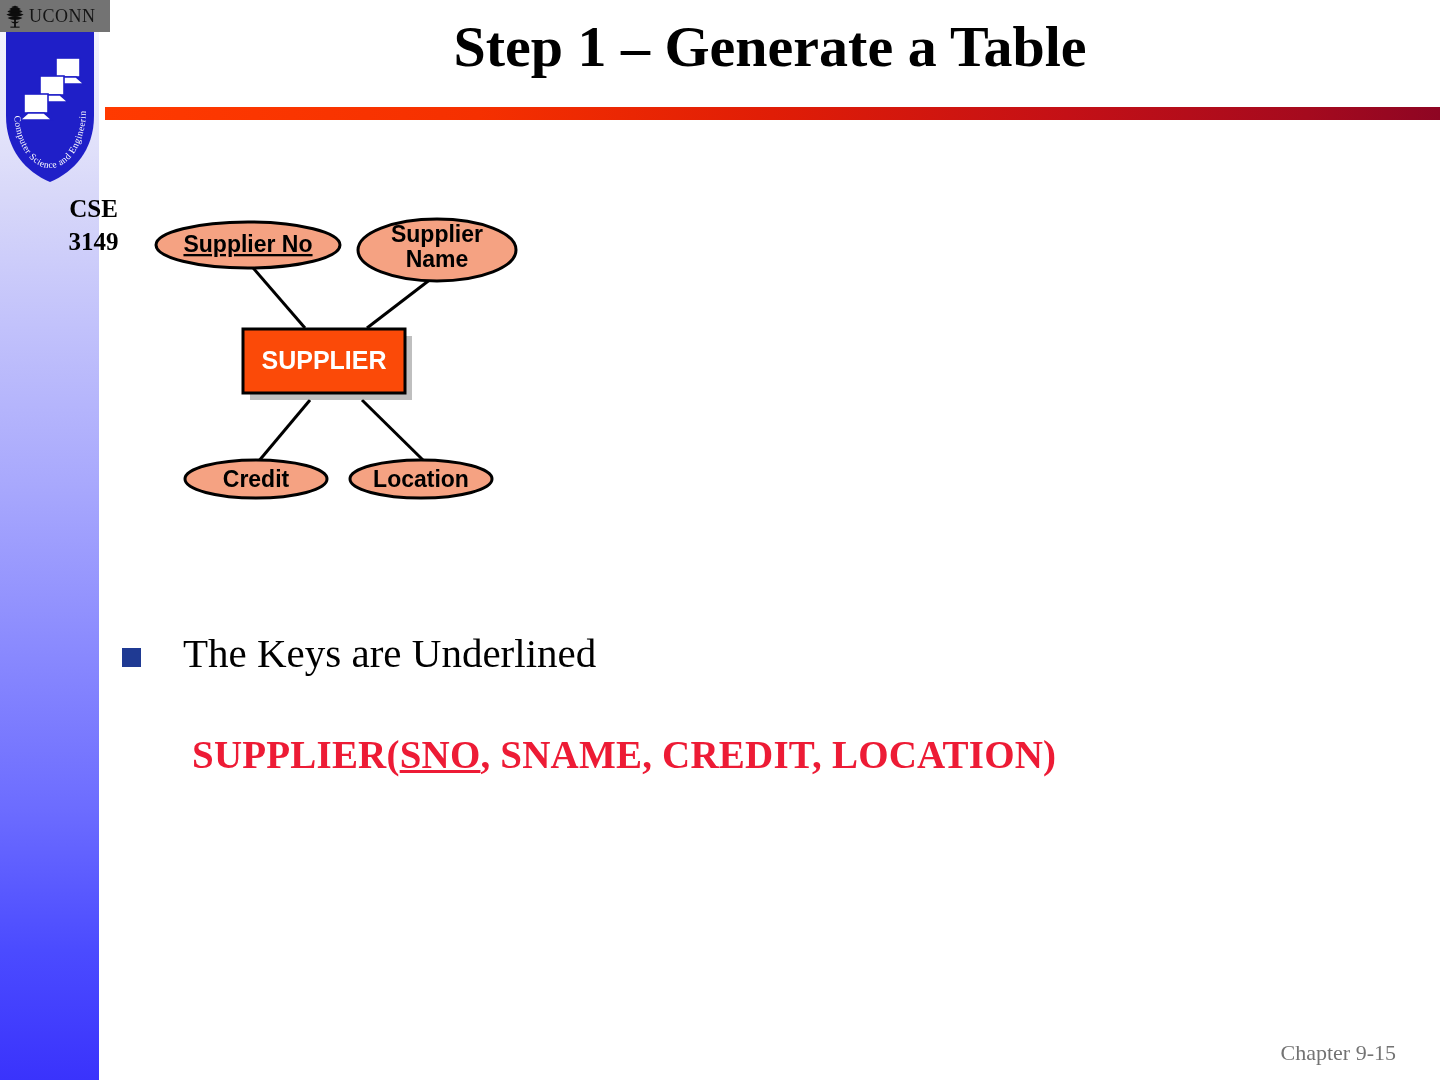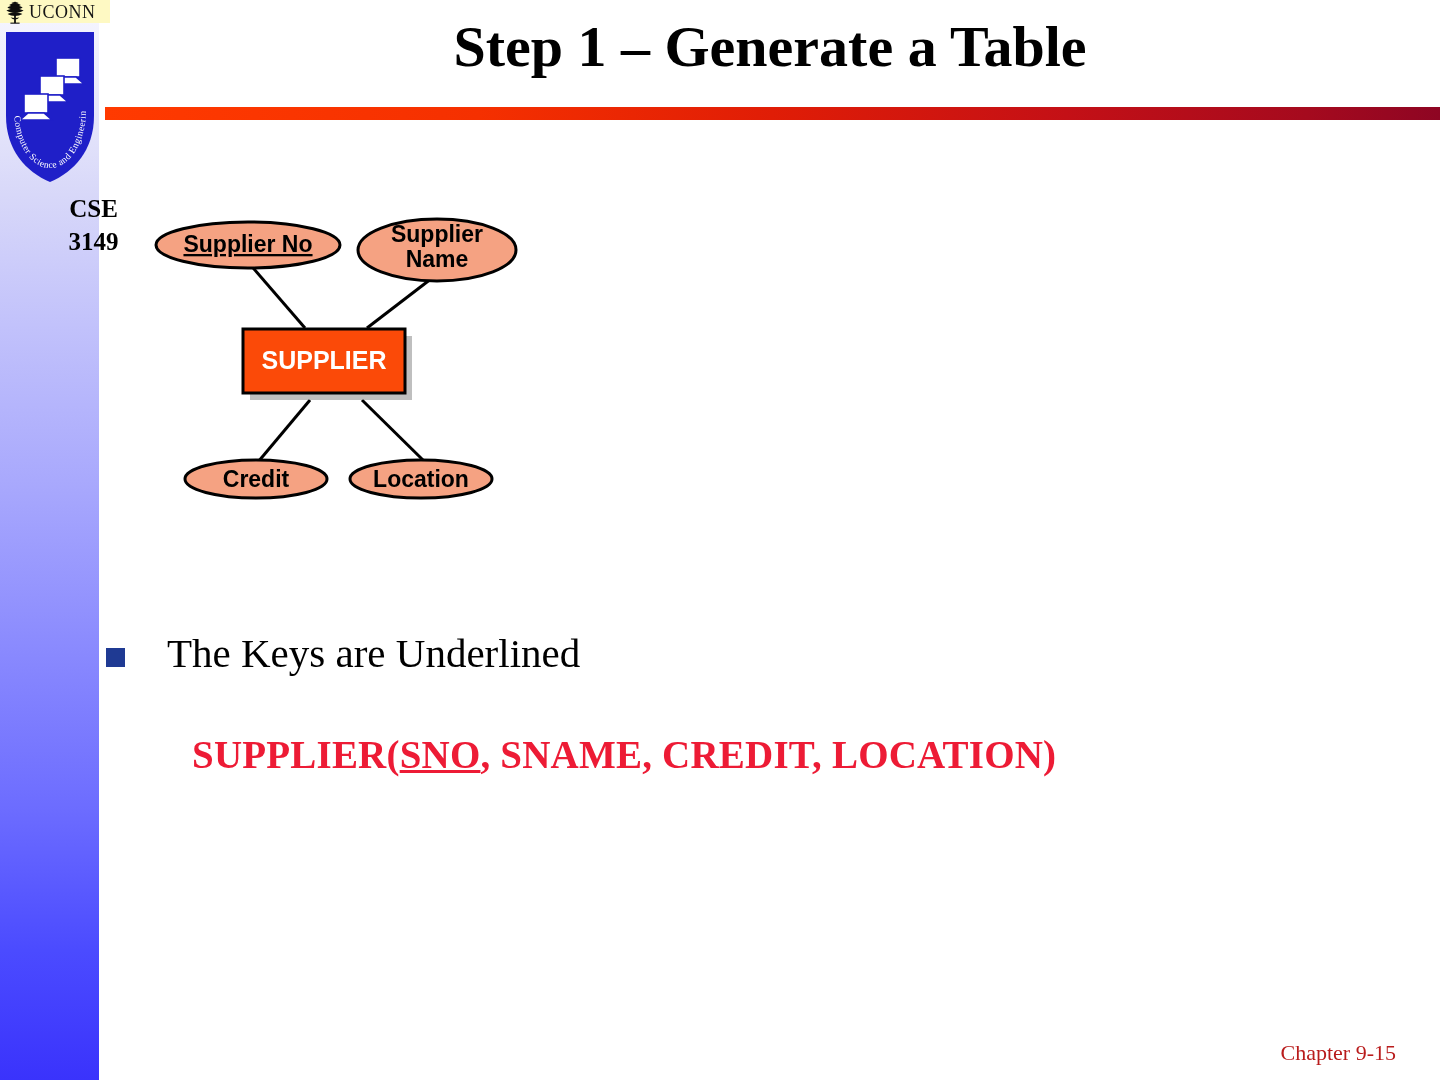--- a/index.html
+++ b/index.html
@@ -35,8 +35,8 @@
   #uconn-band {
     position: absolute;
     left: 0; top: 0;
-    width: 110px; height: 23px;
-    background: #fef9c3;
+    width: 110px; height: 32px;
+    background: #737373;
     display: flex;
     align-items: center;
     z-index: 4;

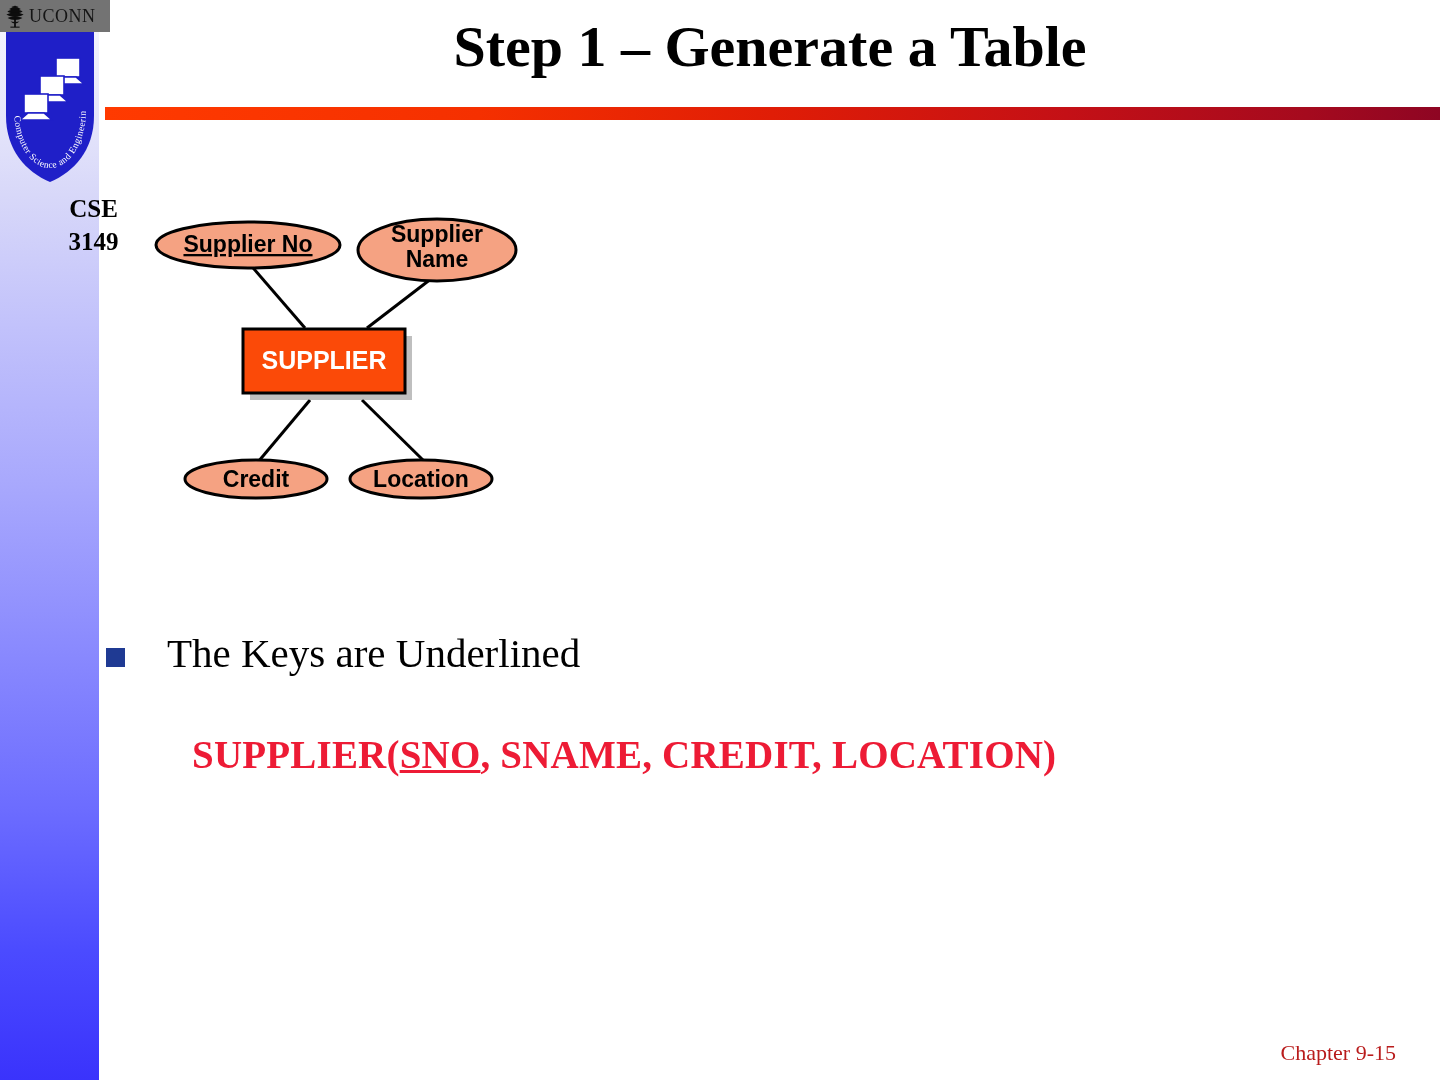--- a/index.html
+++ b/index.html
@@ -117,7 +117,7 @@
   
   #bullet-row {
     position: absolute;
-    left: 106px; top: 628px;
+    left: 122px; top: 628px;
     display: flex;
     align-items: flex-start;
     justify-content: center;

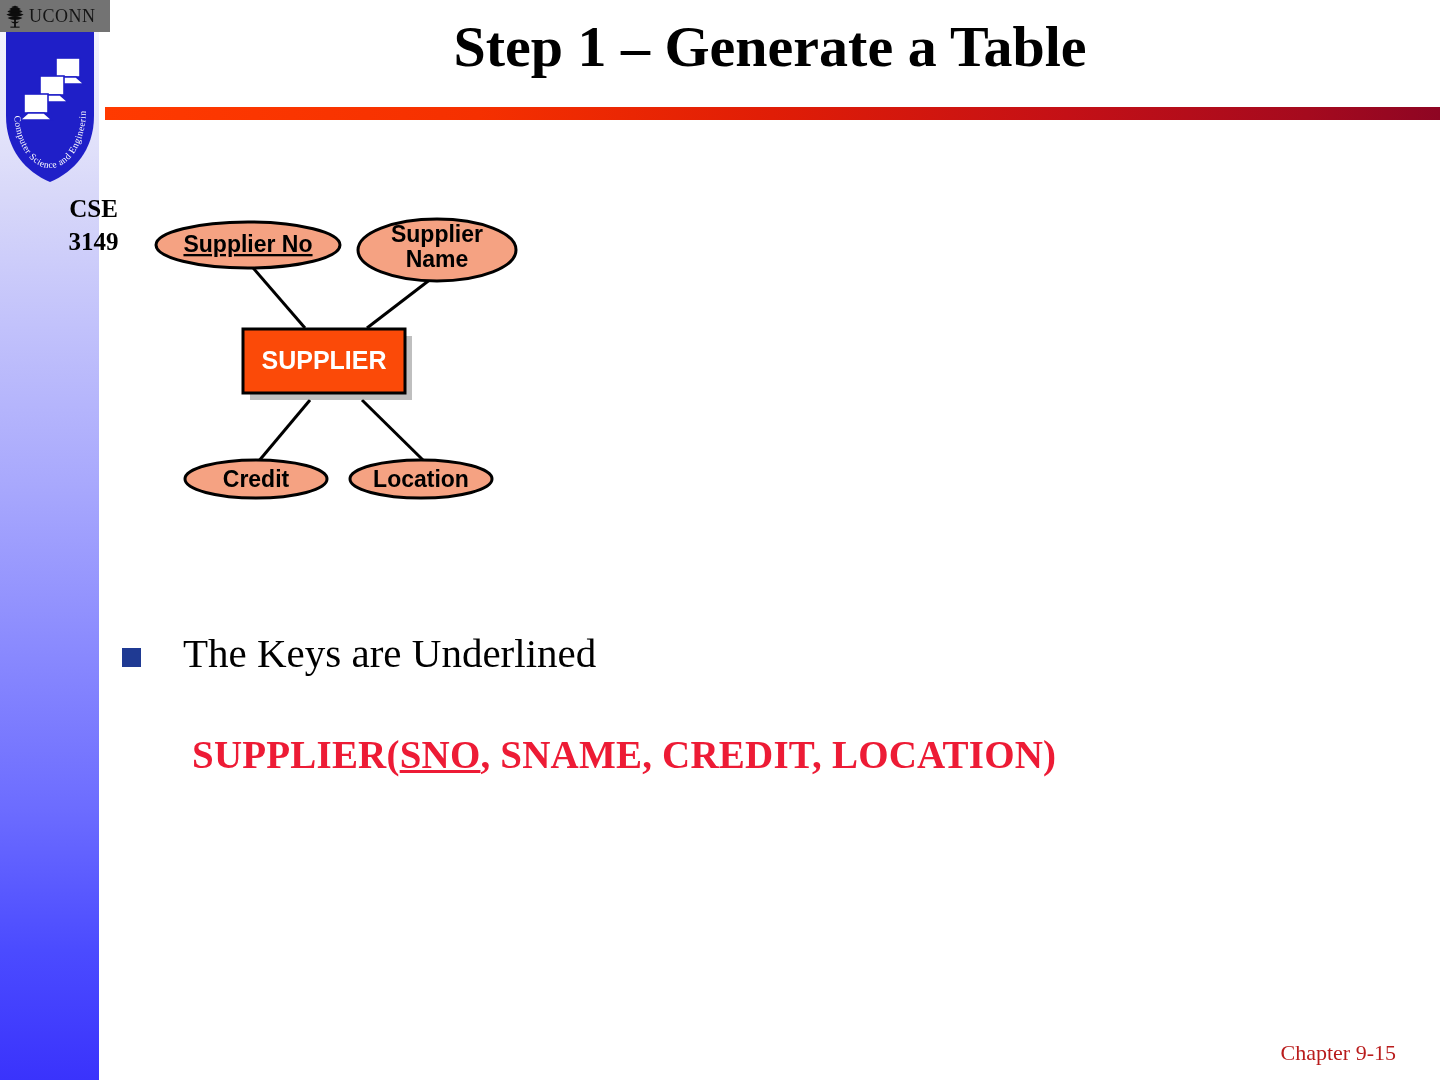--- a/index.html
+++ b/index.html
@@ -157,7 +157,7 @@
     right: 44px; bottom: 14px;
     font-family: "Liberation Serif", serif;
     font-size: 22px;
-    color: #b91c1c;
+    color: #737373;
     white-space: nowrap;
   }
 </style>

